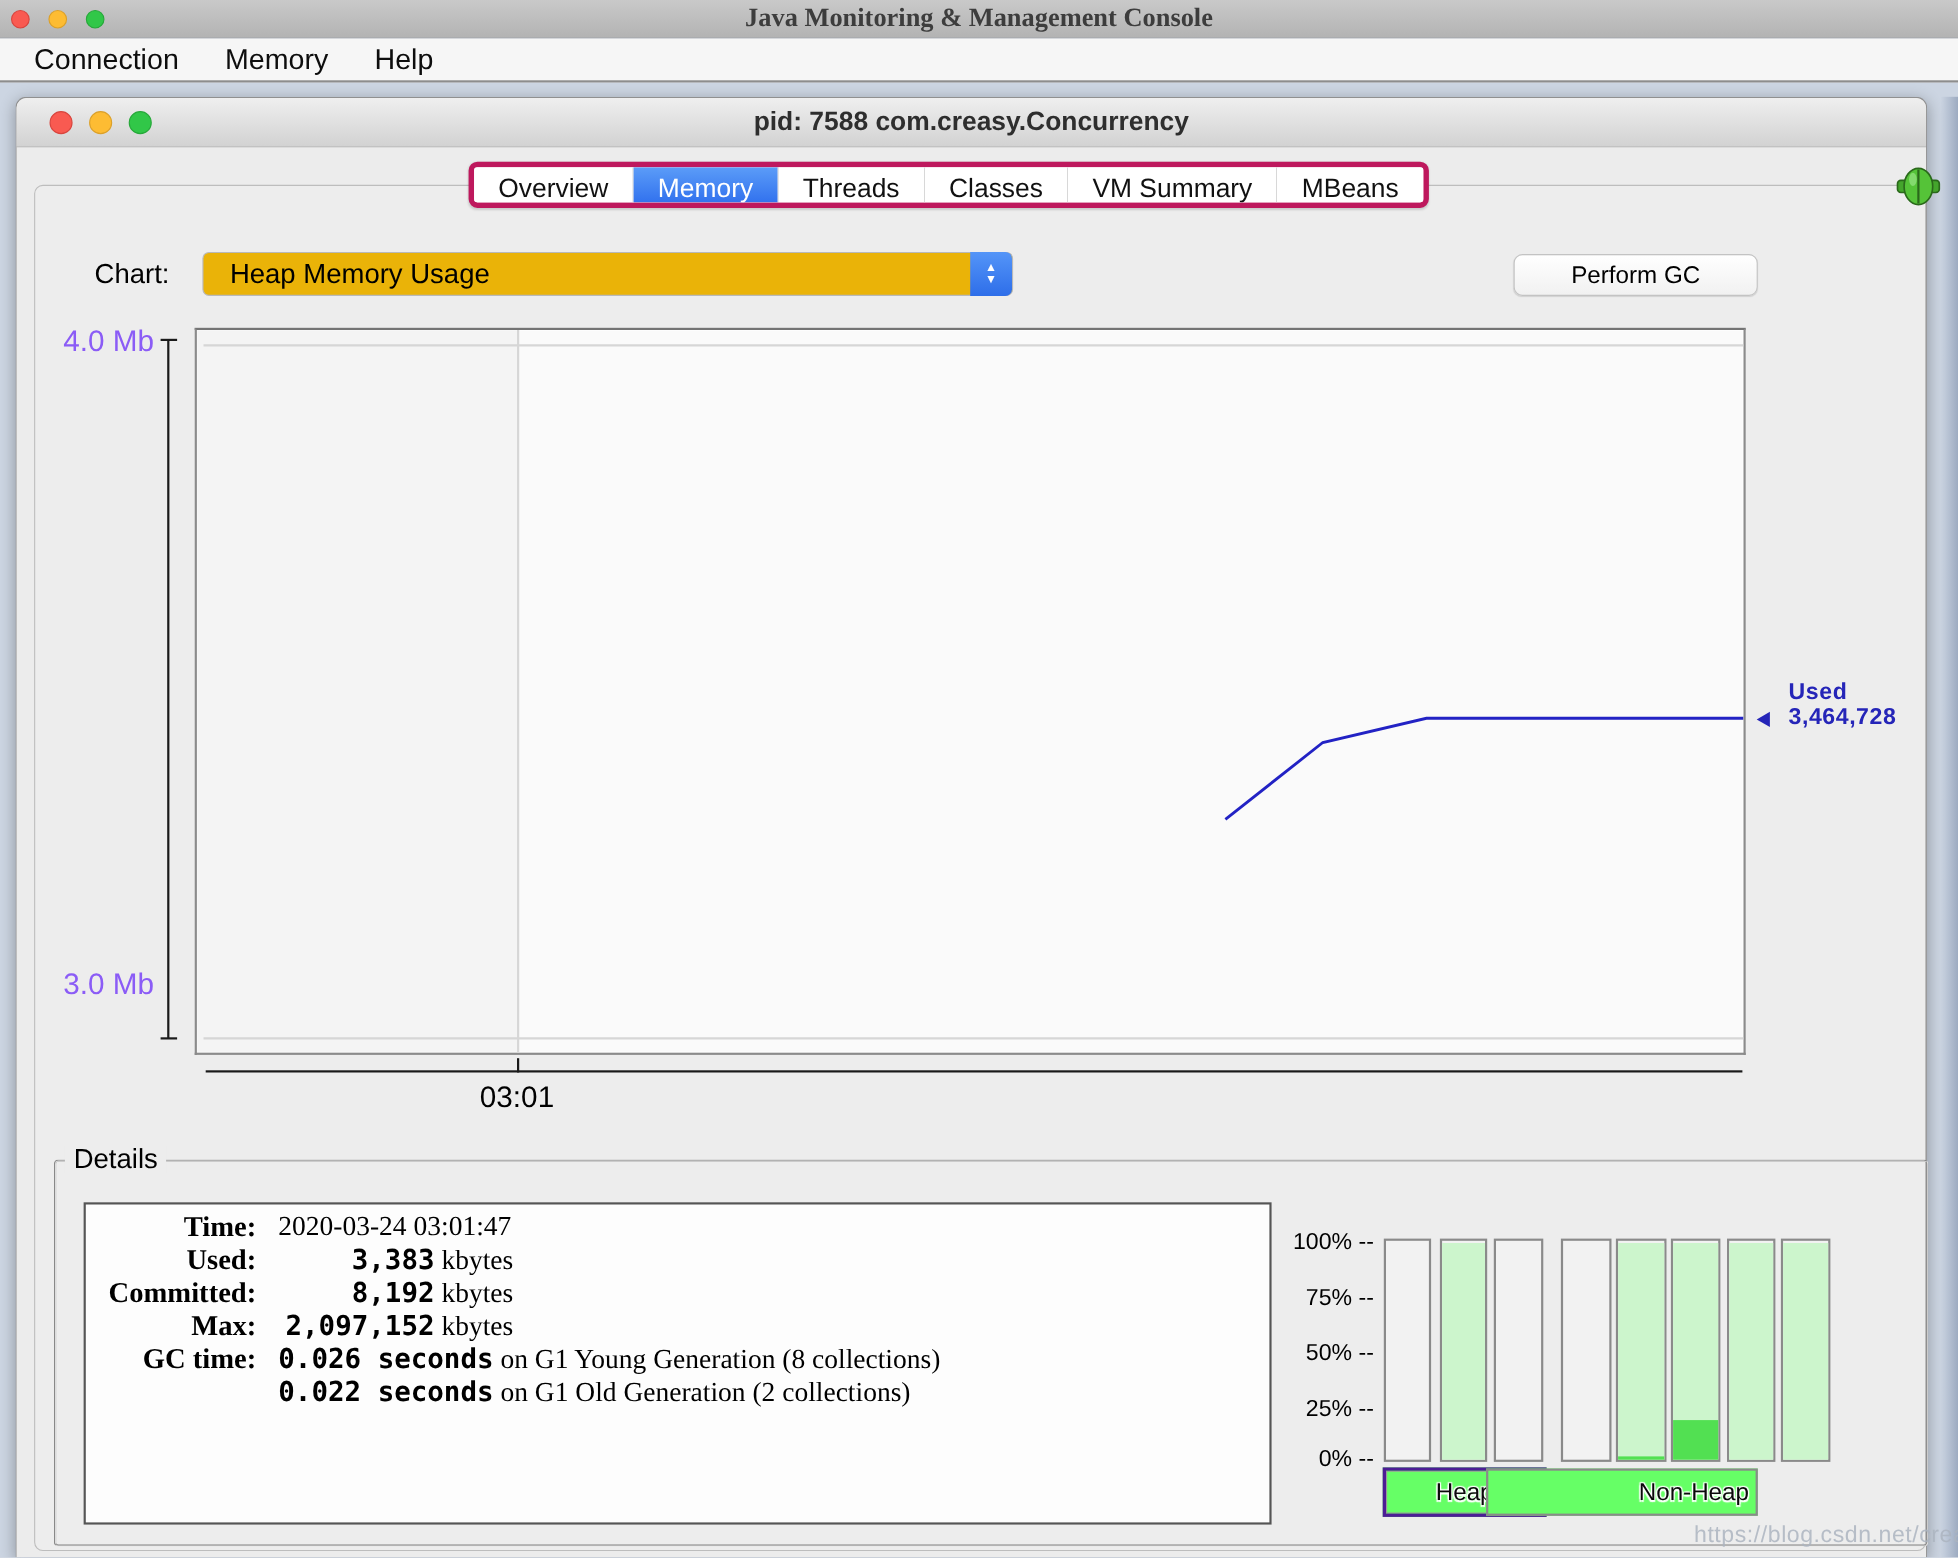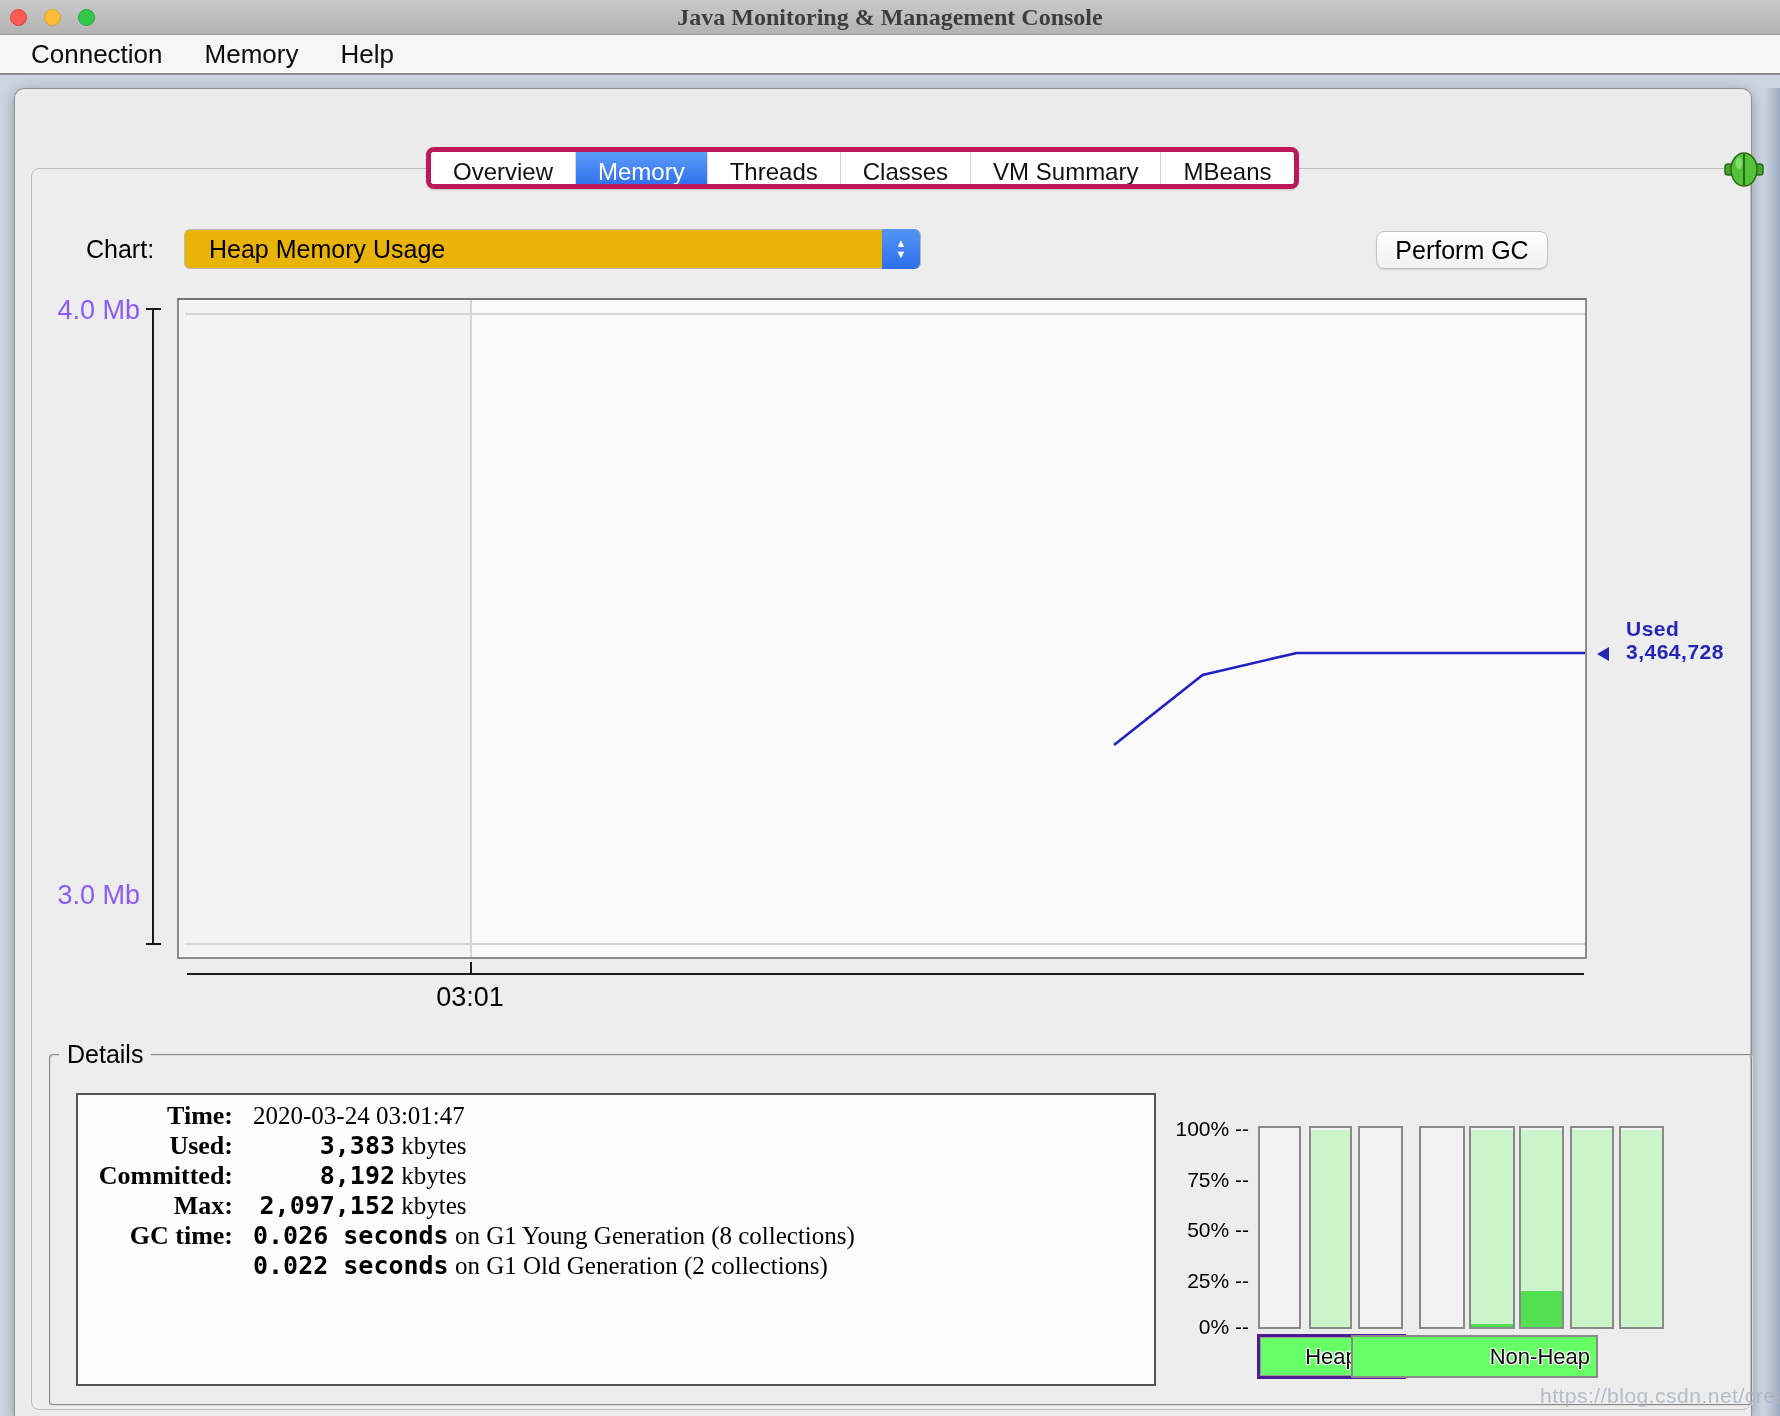--- a/index.html
+++ b/index.html
@@ -152,6 +152,14 @@
 
   <div class="jwindow">
 
+    <div class="win-titlebar">
+      <div class="win-title">pid: 7588 com.creasy.Concurrency</div>
+      <div class="win-lights">
+        <span class="light red"></span>
+        <span class="light yellow"></span>
+        <span class="light green"></span>
+      </div>
+    </div>
 
     <div class="content-panel"></div>
 

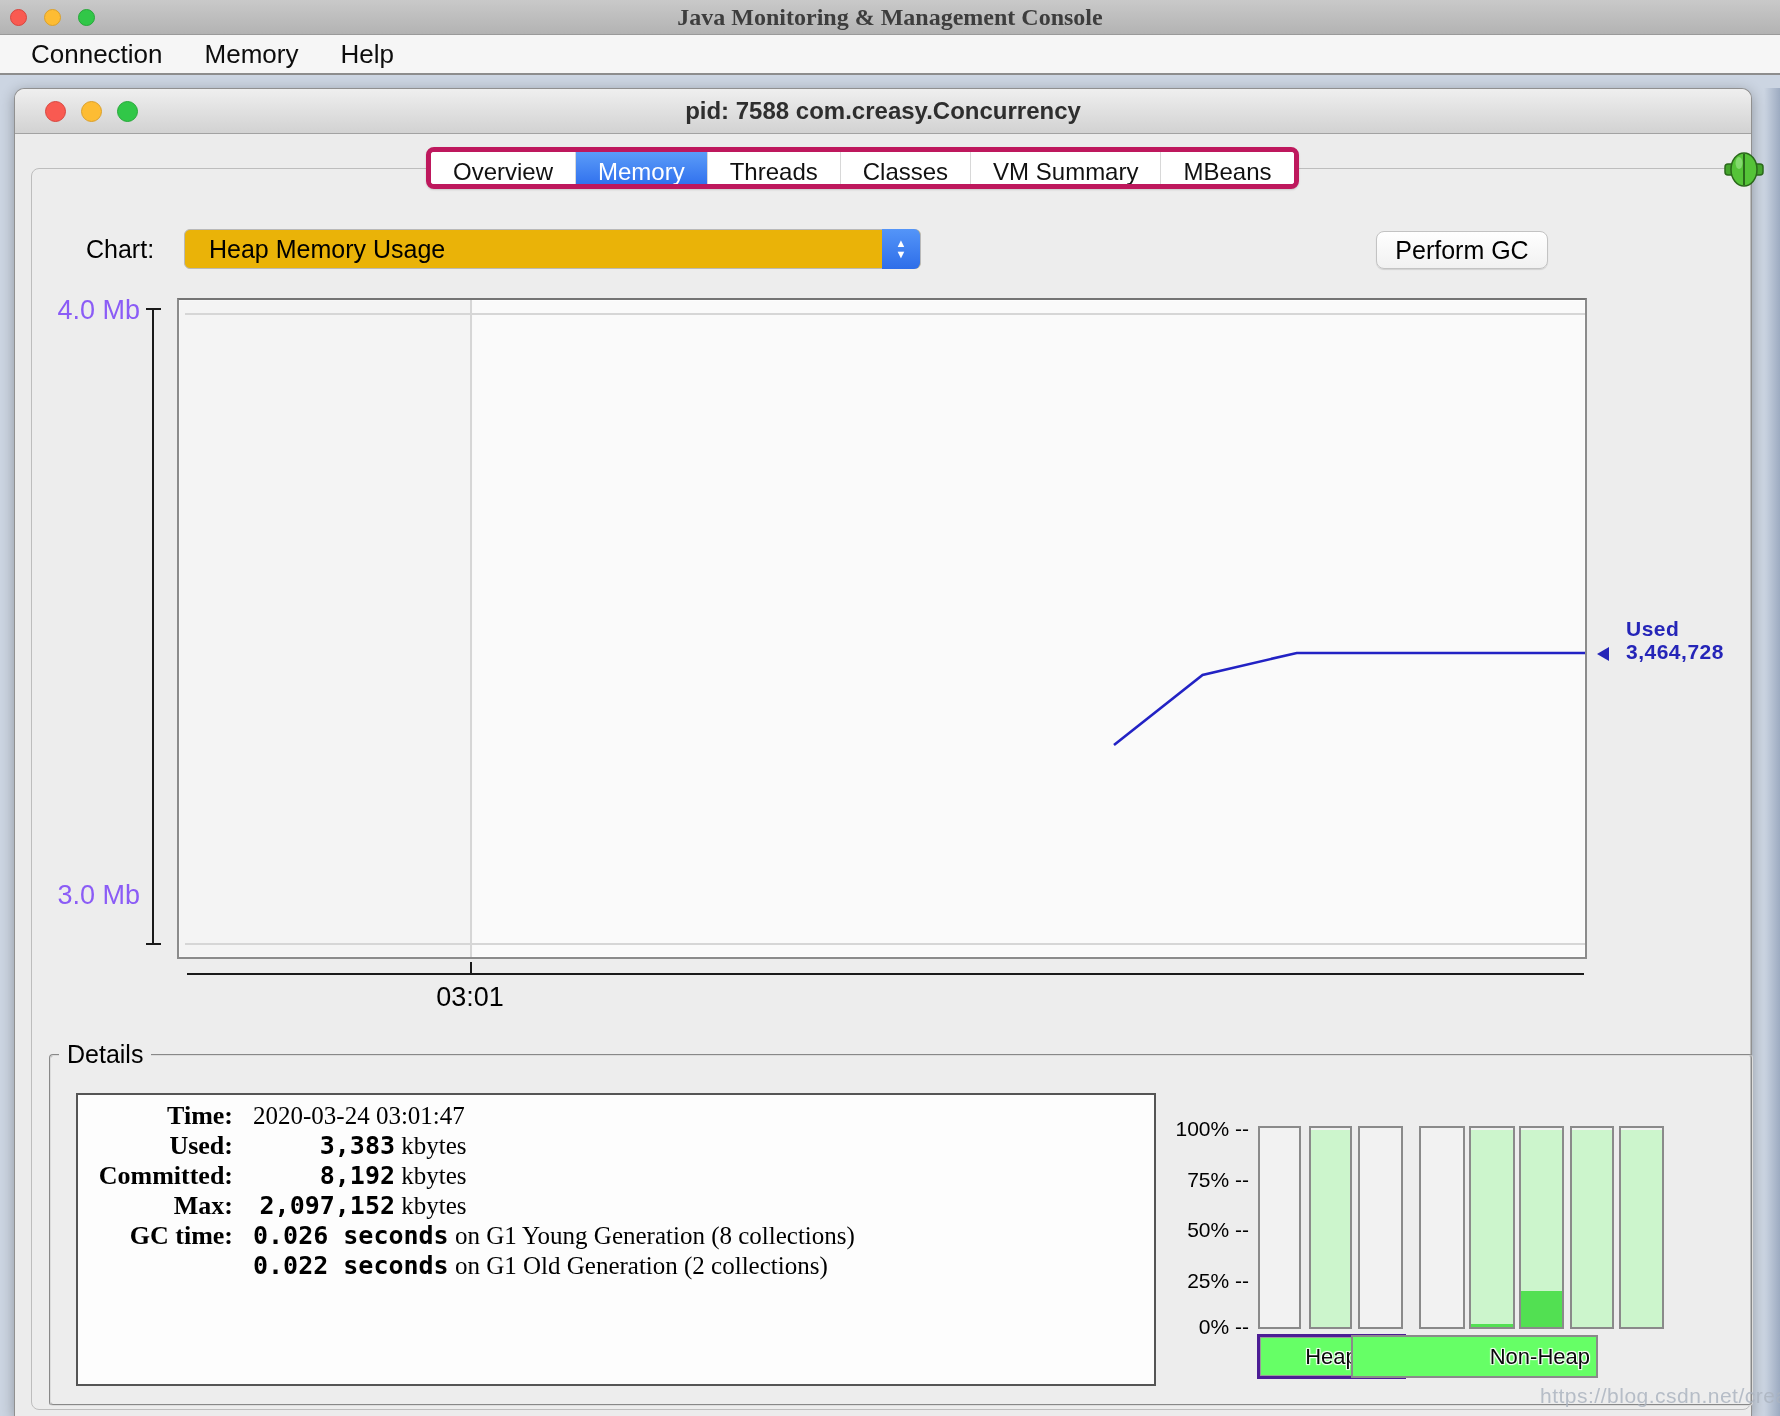--- a/index.html
+++ b/index.html
@@ -62,9 +62,9 @@
     background:linear-gradient(#5495f8,#2e6ee9);border-radius:0 6px 6px 0;
     display:flex;flex-direction:column;align-items:center;justify-content:center;}
   .stepper span{color:#fff;font-size:11px;line-height:11px;display:block;}
-  .gc-btn{position:absolute;left:1361px;top:142px;width:172px;height:38px;
+  .gc-btn{position:absolute;left:1361px;top:142px;width:222px;height:38px;
     background:linear-gradient(#ffffff,#f1f1f1);border:1px solid #c3c3c3;border-radius:8px;
-    font-size:25px;color:#000;font-family:"Liberation Sans",sans-serif;
+    font-size:22px;color:#000;font-family:"Liberation Sans",sans-serif;
     box-shadow:0 1px 1px rgba(0,0,0,0.12);}
 
   

